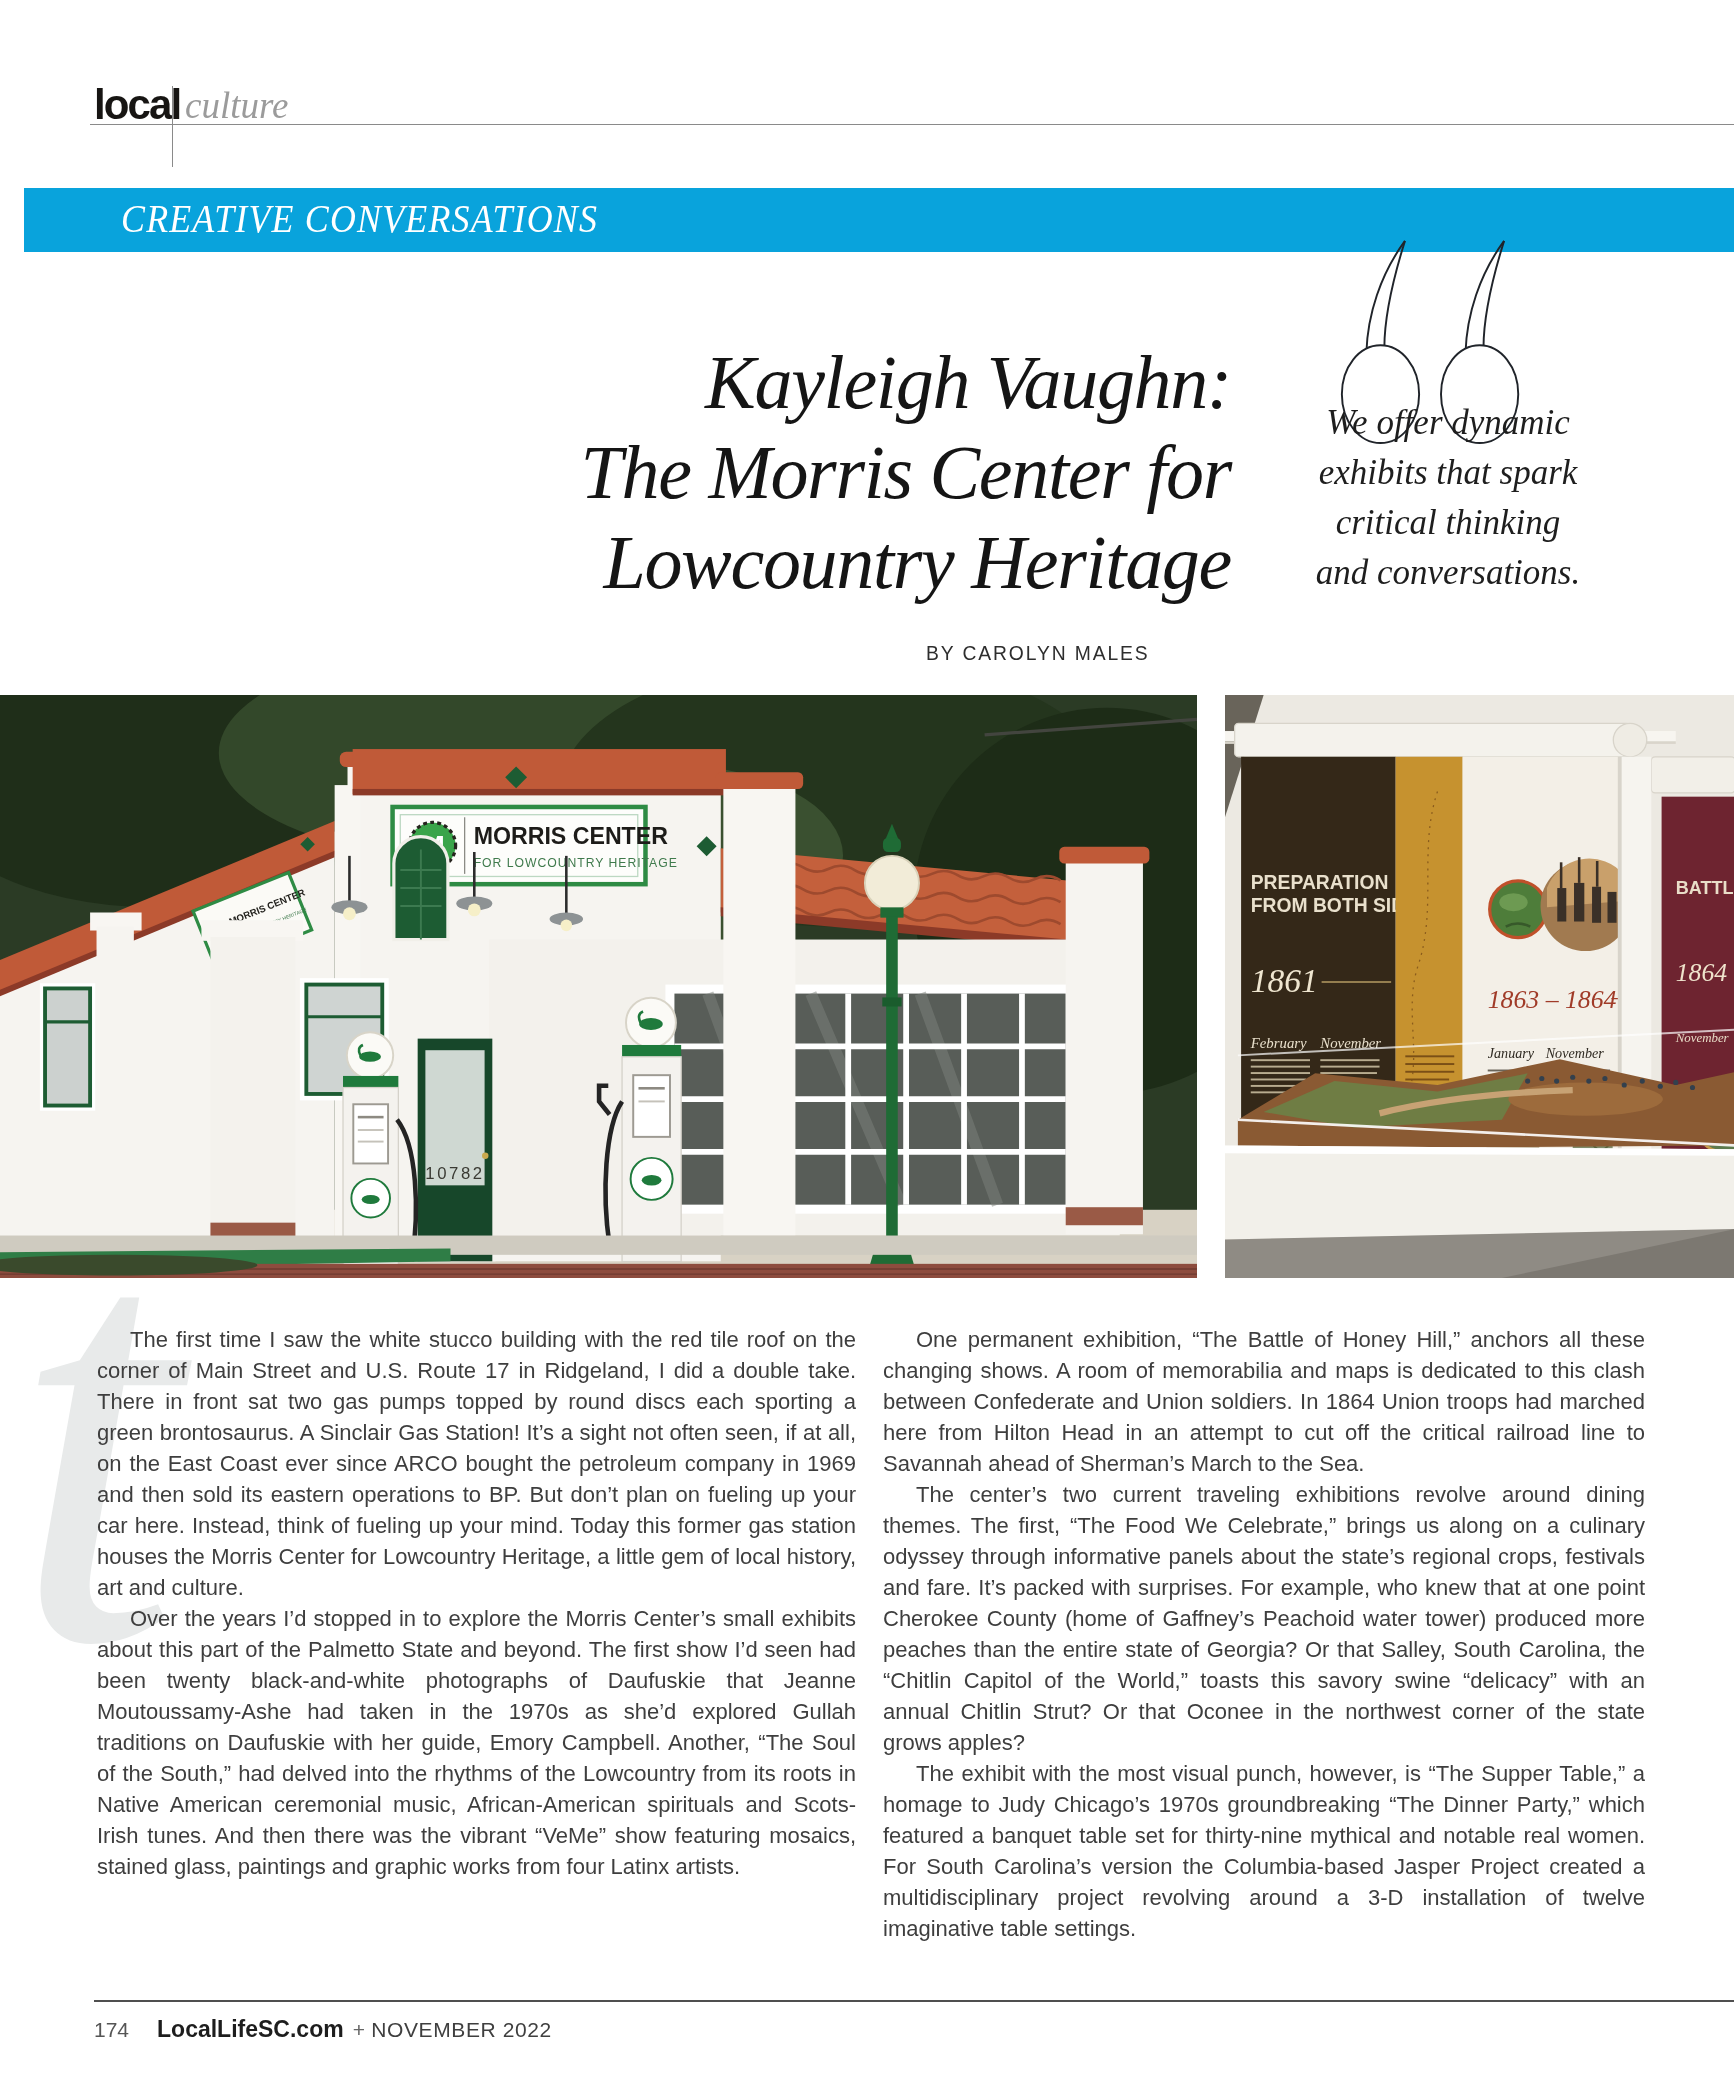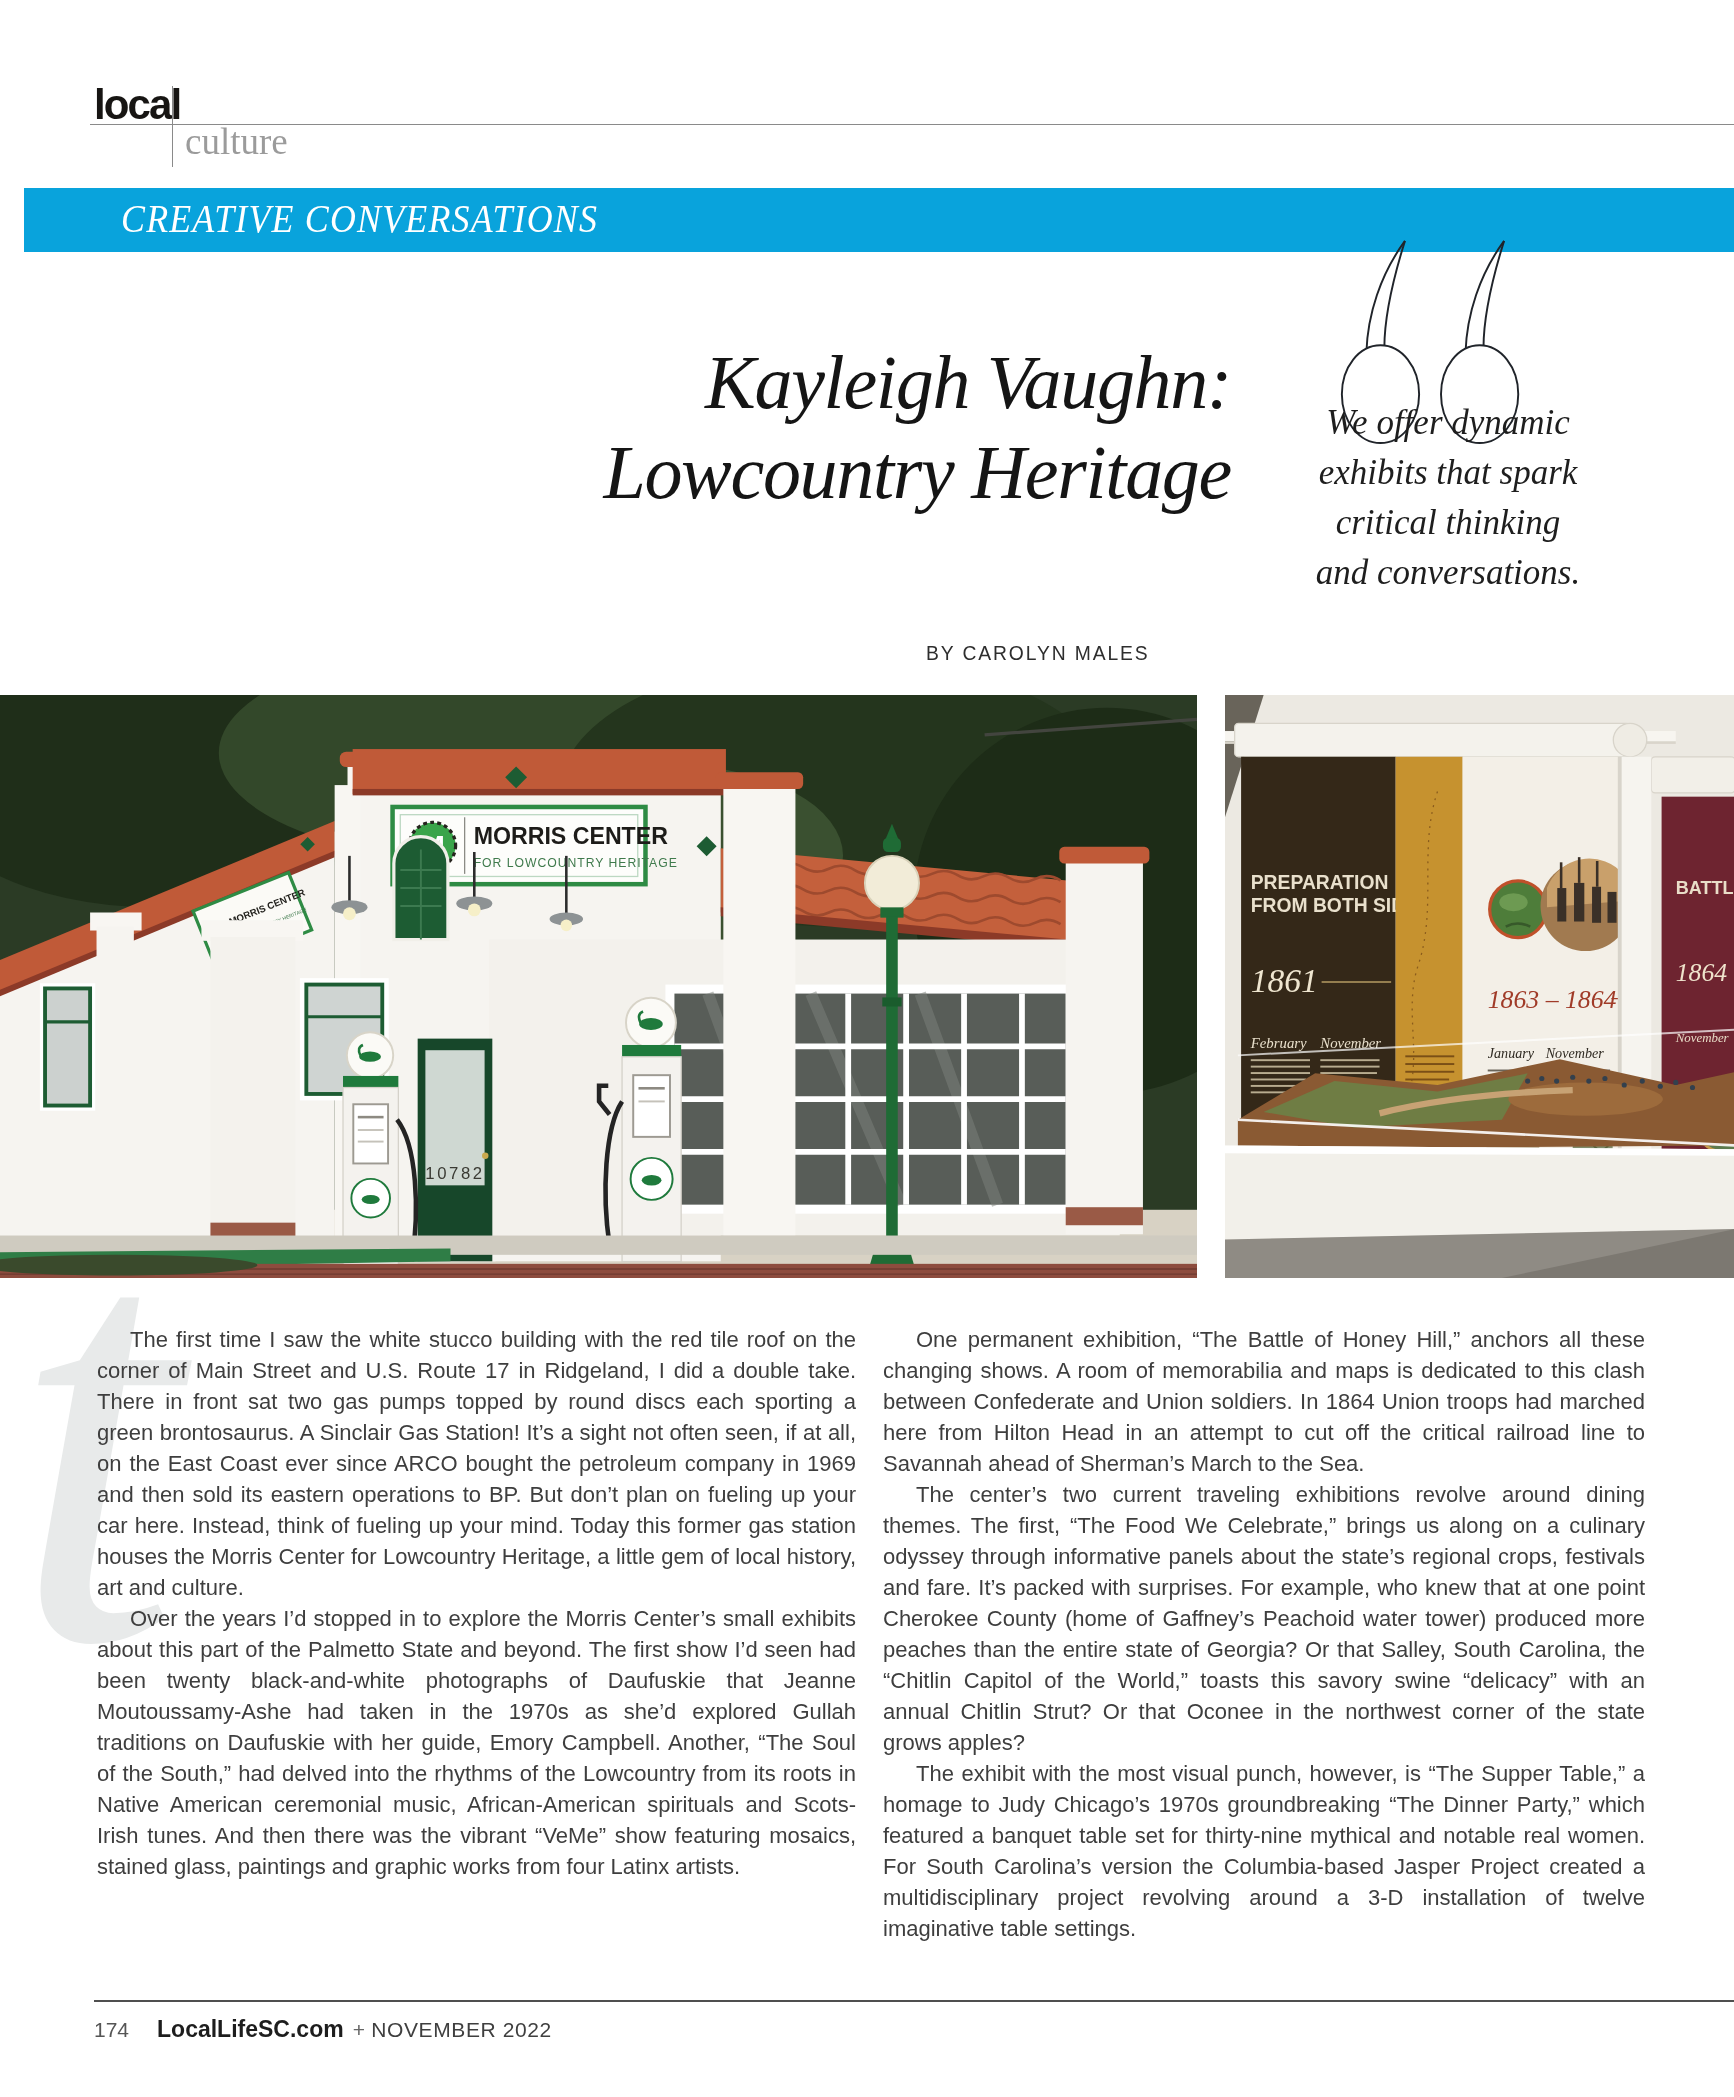--- a/index.html
+++ b/index.html
@@ -8,7 +8,7 @@
   .abs{position:absolute;}
   
   .brand{font-family:"Liberation Sans",sans-serif;font-weight:900;font-size:42px;letter-spacing:-1.9px;color:#171513;}
-  .section-script{font-family:"Liberation Serif",serif;font-size:37px;color:#9b9b9b;margin-top:36px;}
+  .section-script{font-family:"Liberation Serif",serif;font-style:italic;font-size:37px;color:#9b9b9b;}
   .rule{background:#8a8a8a;}
   
   .banner{background:#09a3dc;}

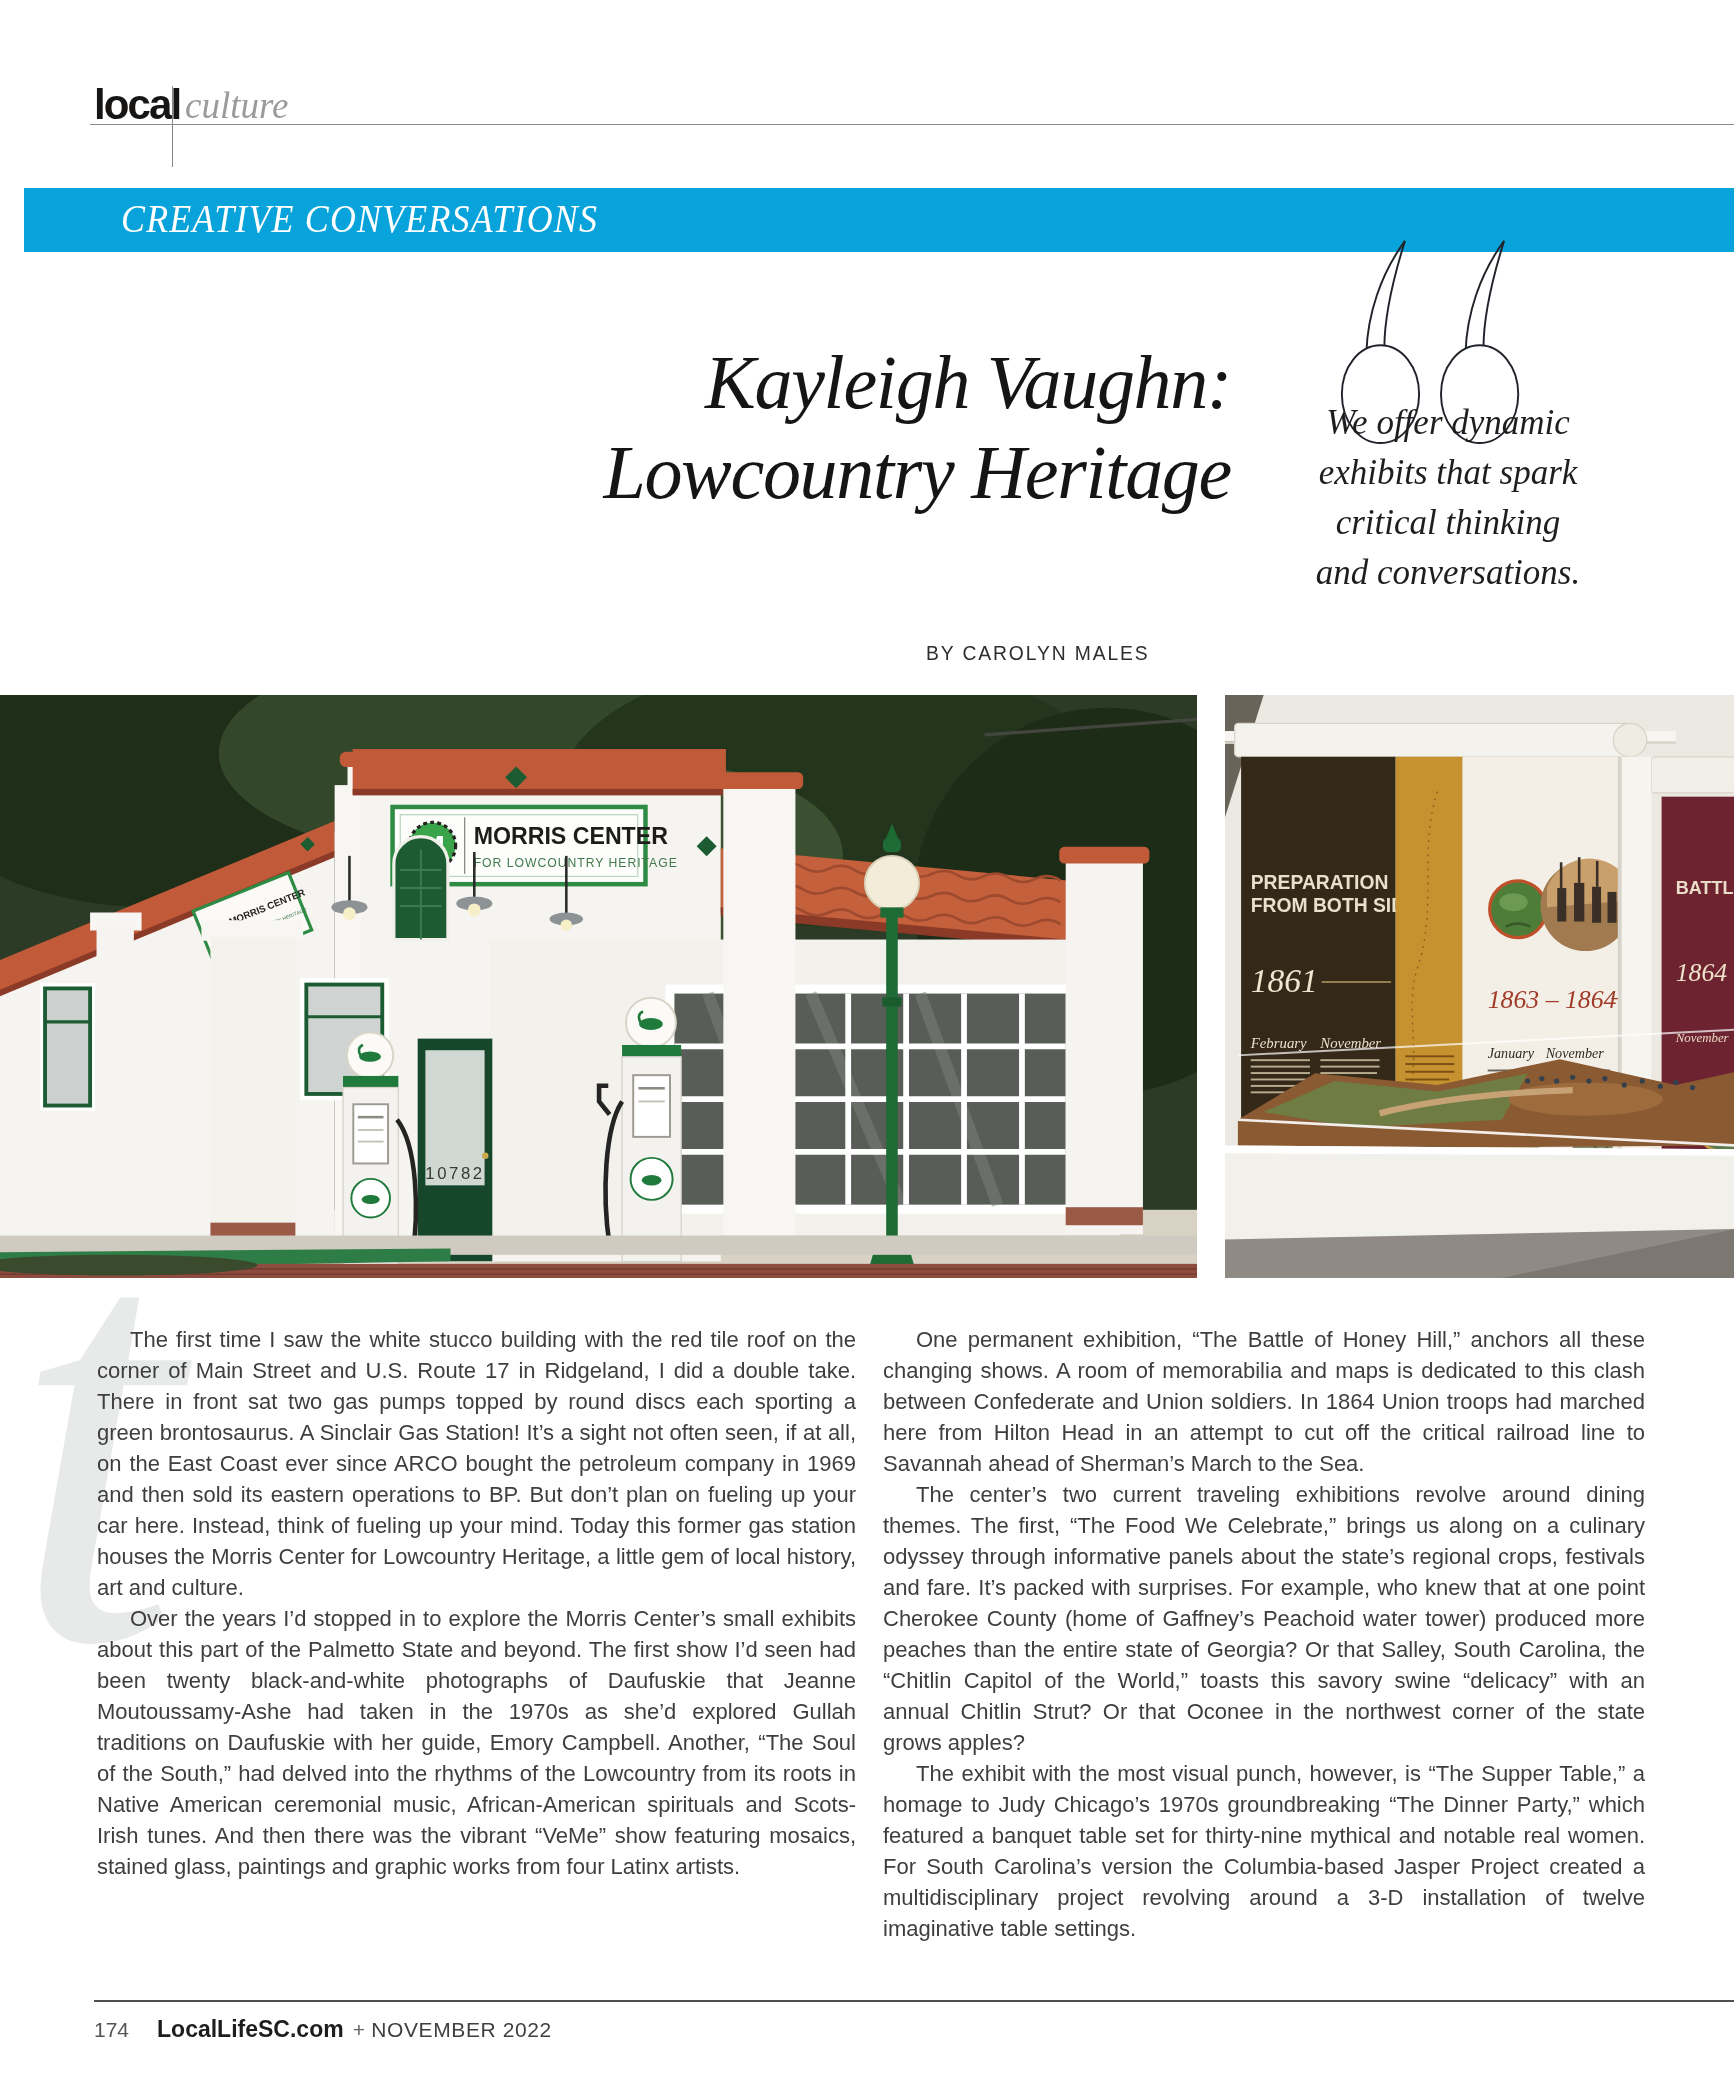--- a/index.html
+++ b/index.html
@@ -62,6 +62,7 @@
 
   <div class="abs title-block" style="left:335px;top:337px;width:896px;">
     <div>Kayleigh Vaughn:</div>
+    <div>The Morris Center for</div>
     <div>Lowcountry Heritage</div>
   </div>
   <div class="abs byline" style="left:926px;top:643px;width:322px;">BY CAROLYN MALES</div>

